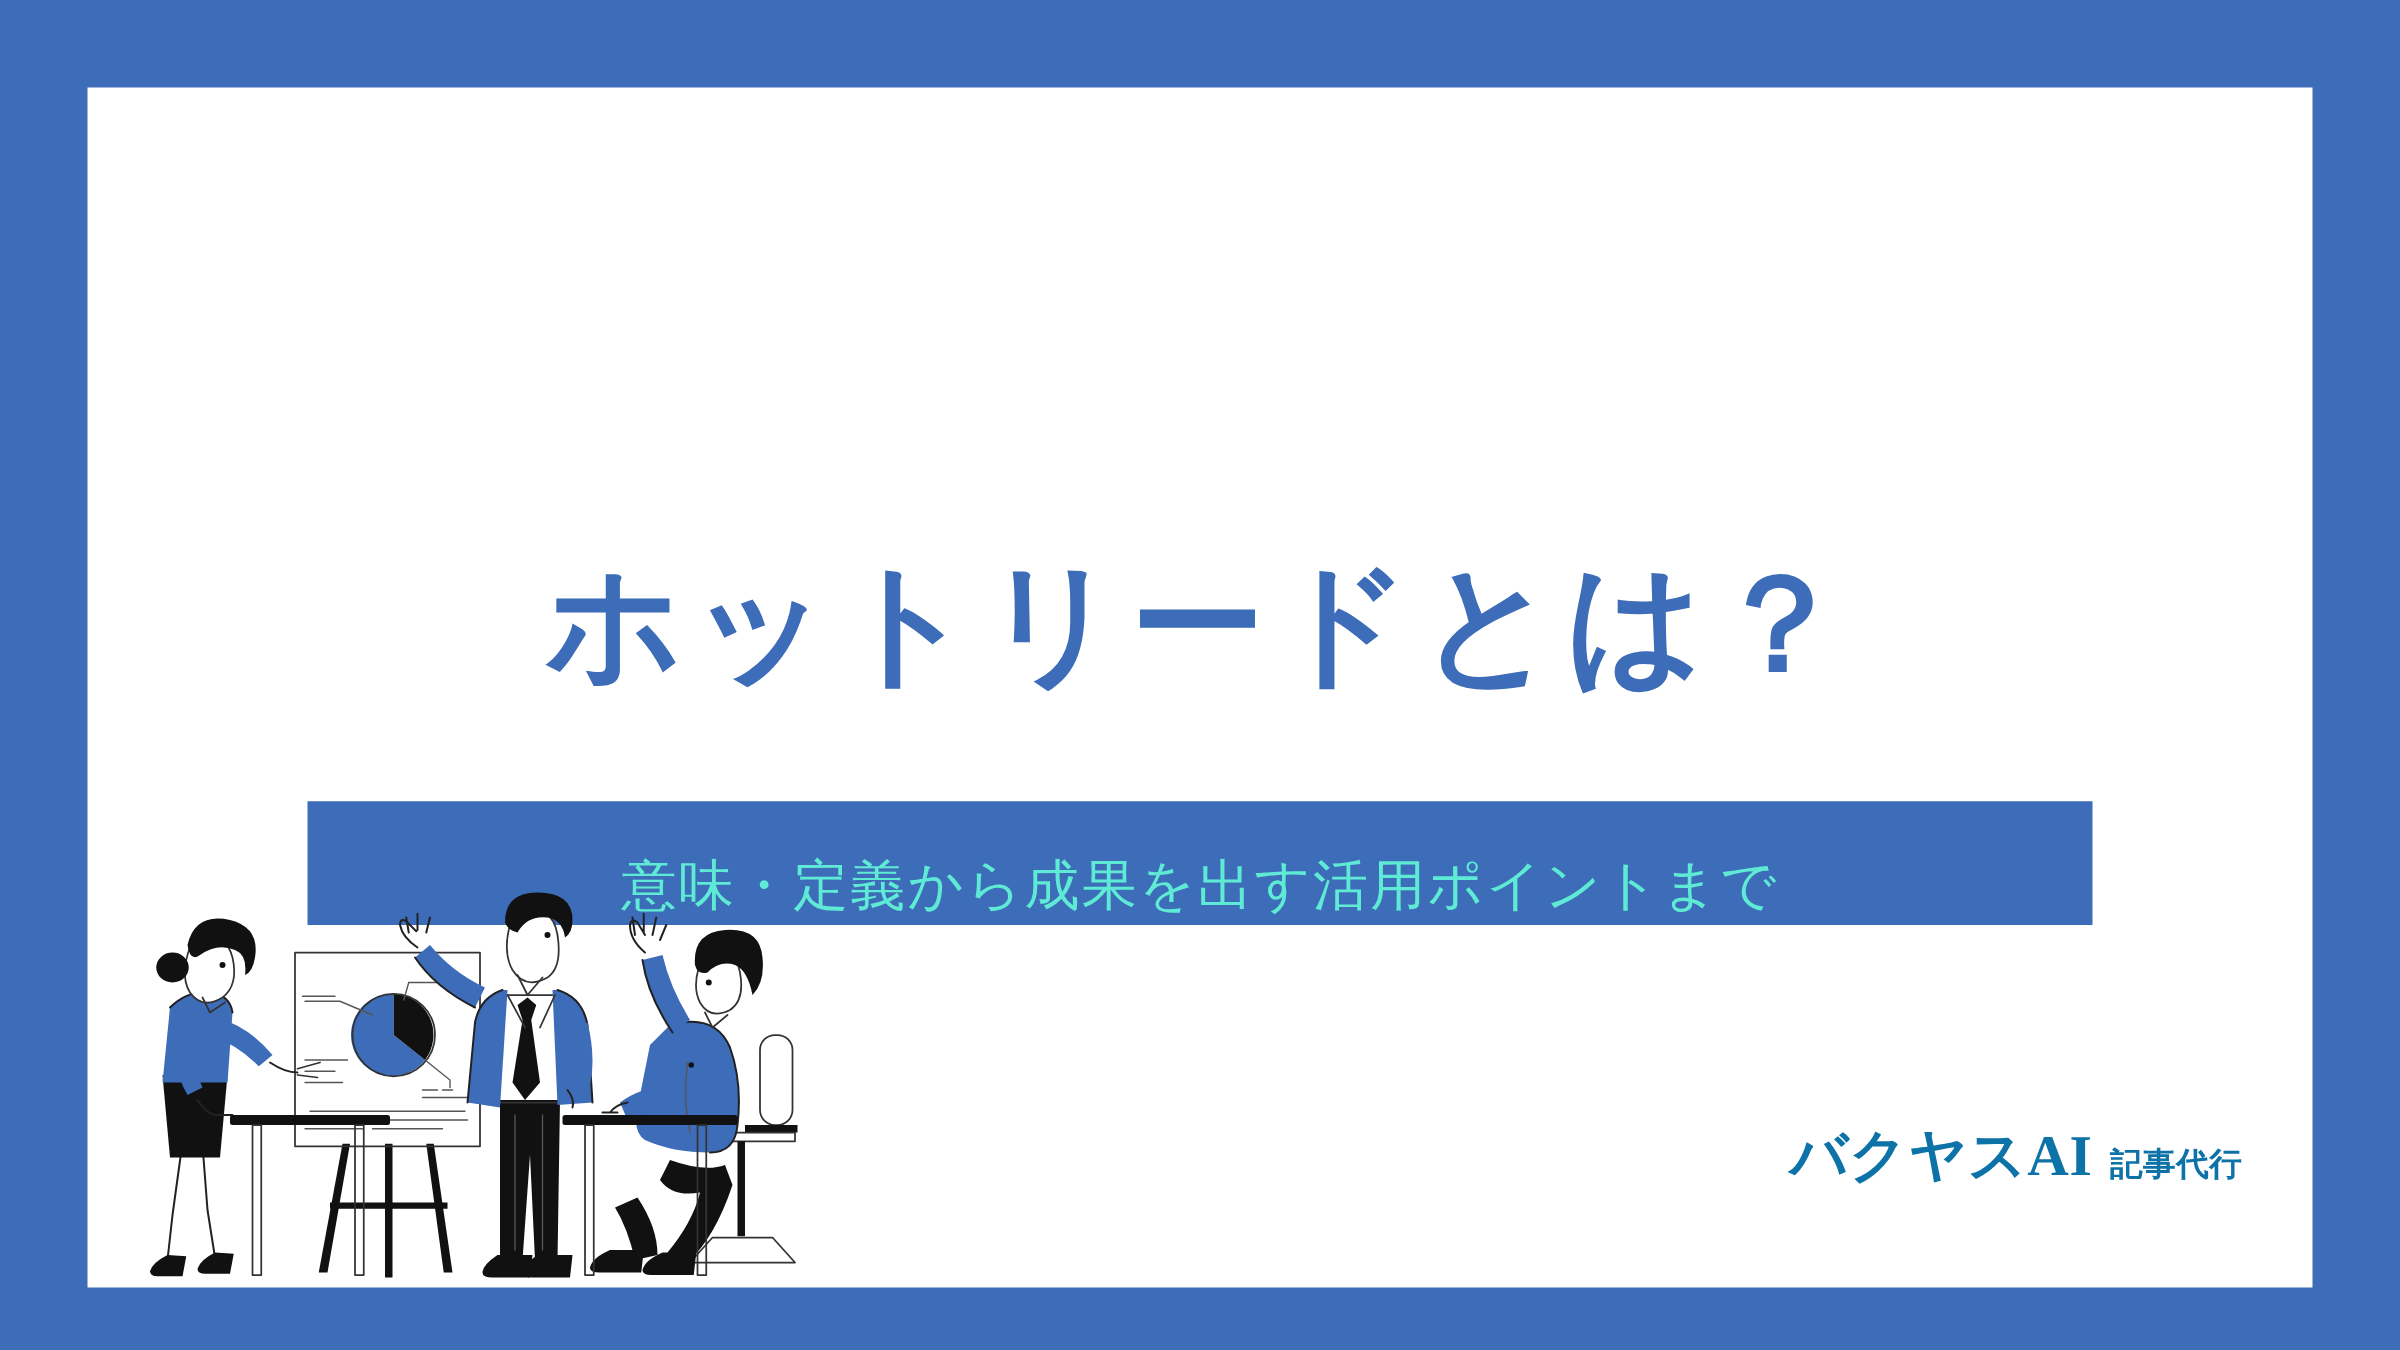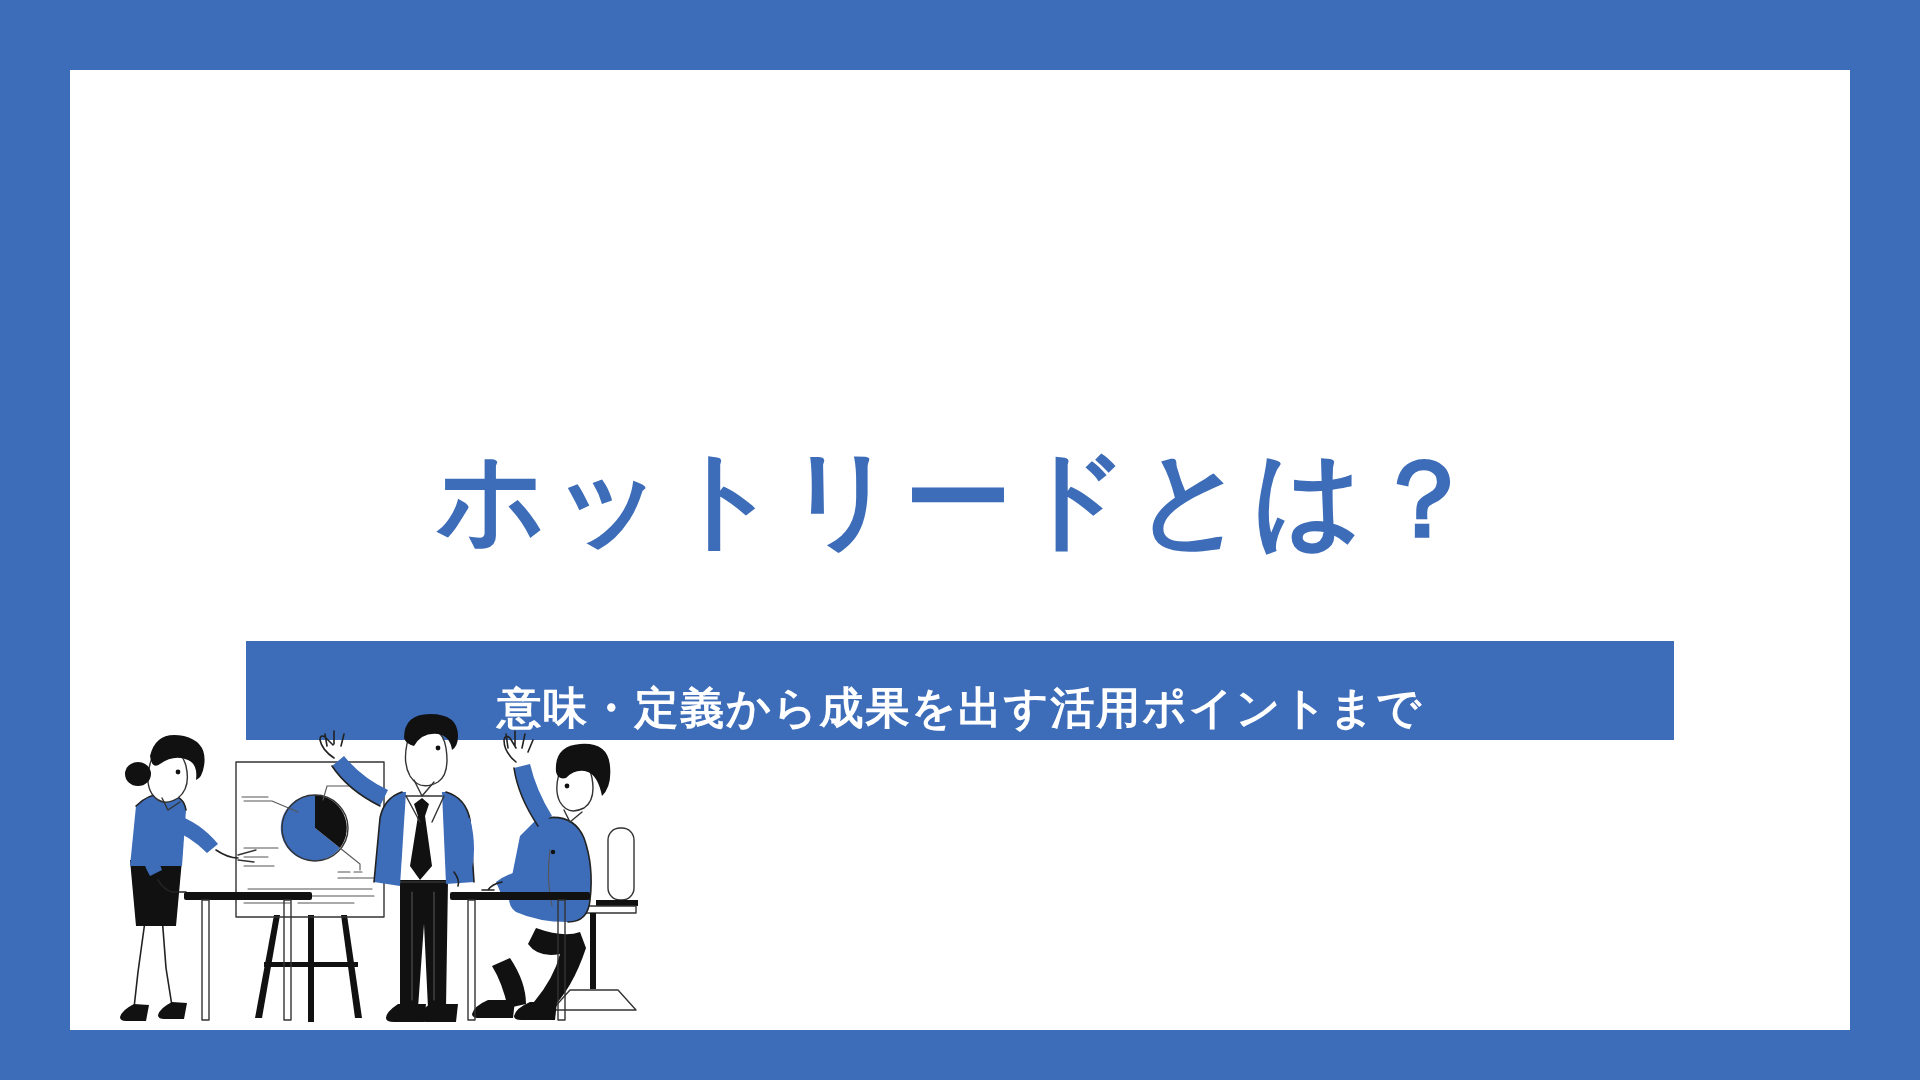--- a/index.html
+++ b/index.html
@@ -42,9 +42,9 @@
     display:flex;align-items:center;justify-content:center;
   }
   #subtitle-text{
-    color:#ffffff;
+    color:#5eead4;
     font-size:44px;
-    font-weight:700;
+    font-weight:400;
     letter-spacing:0.04em;
     white-space:nowrap;
     margin-top:36px;

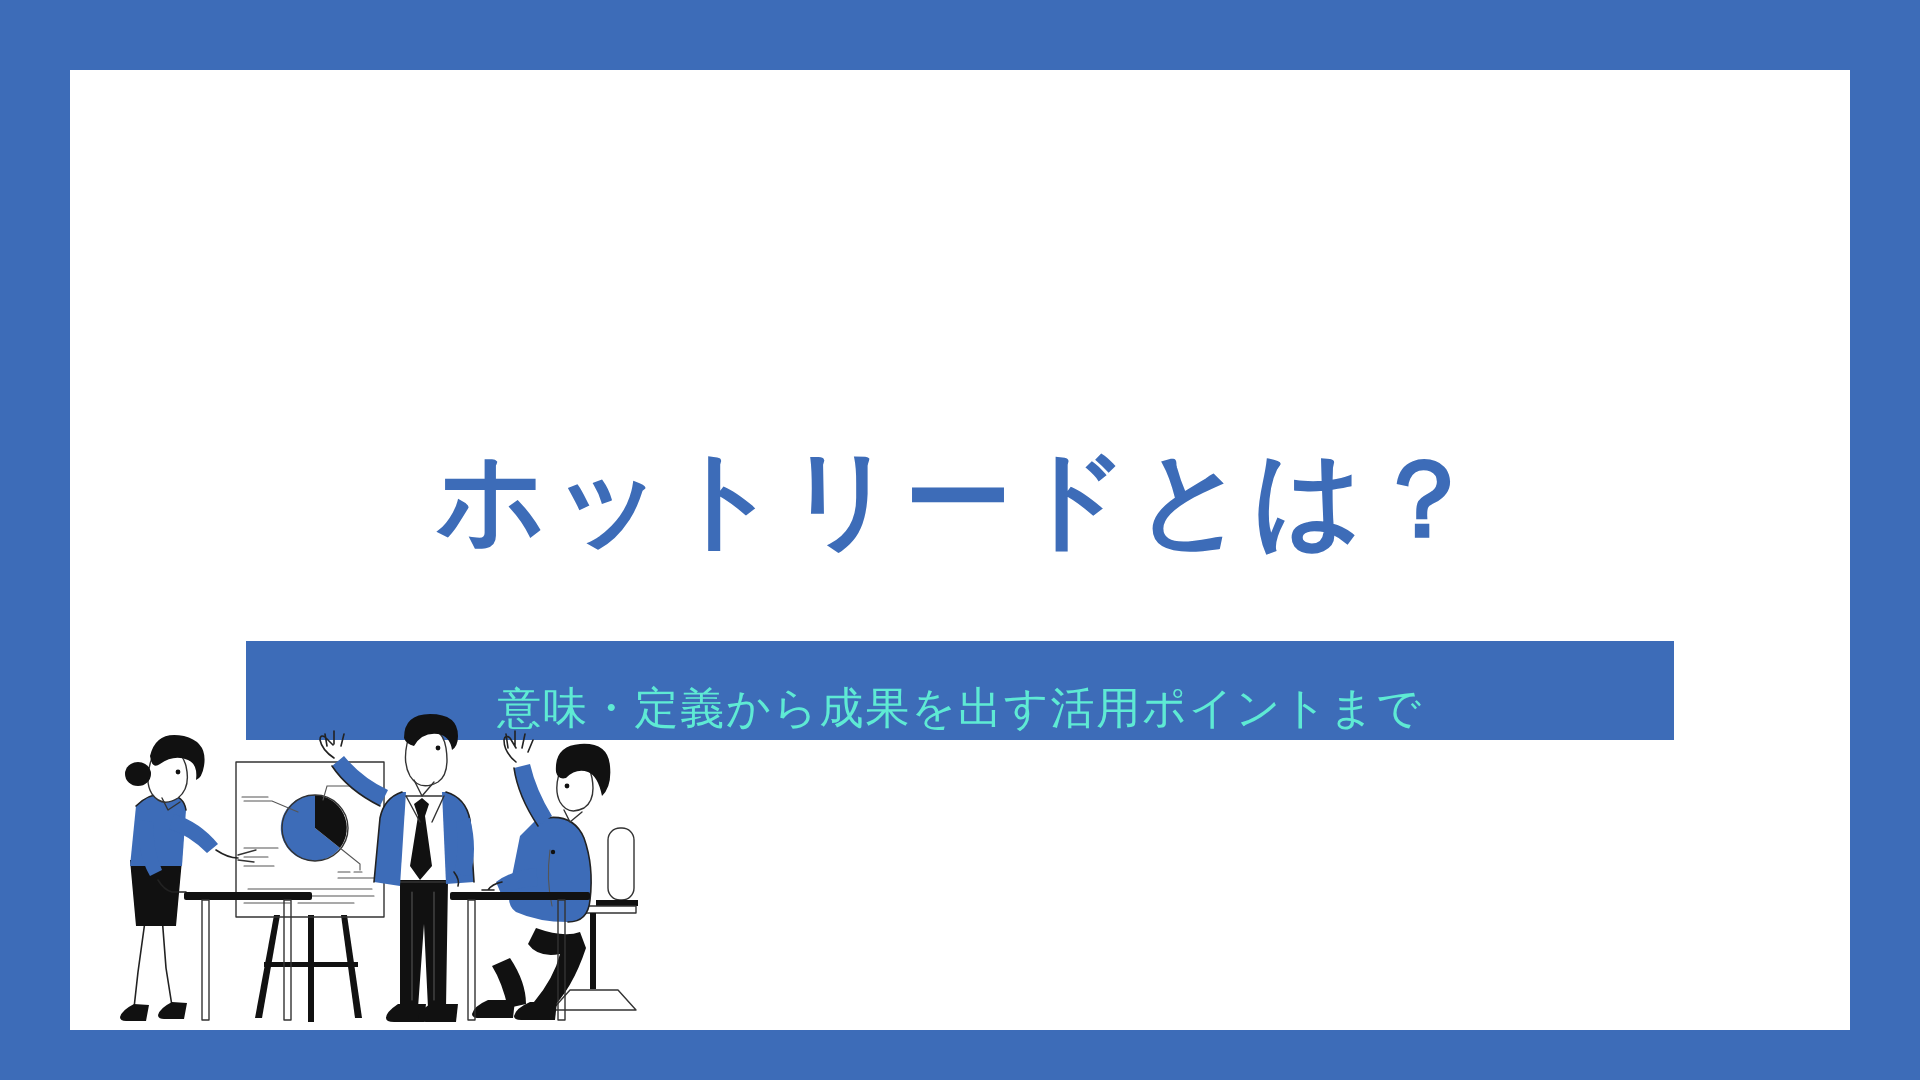--- a/index.html
+++ b/index.html
@@ -86,6 +86,10 @@
       <span id="subtitle-text">意味・定義から成果を出す活用ポイントまで</span>
     </div>
 
+    <div id="logo">
+      <span id="logo-main">バクヤスAI</span>
+      <span id="logo-sub">記事代行</span>
+    </div>
 
     <div id="illustration">
       <svg viewBox="0 0 660 330" width="660" height="330">

